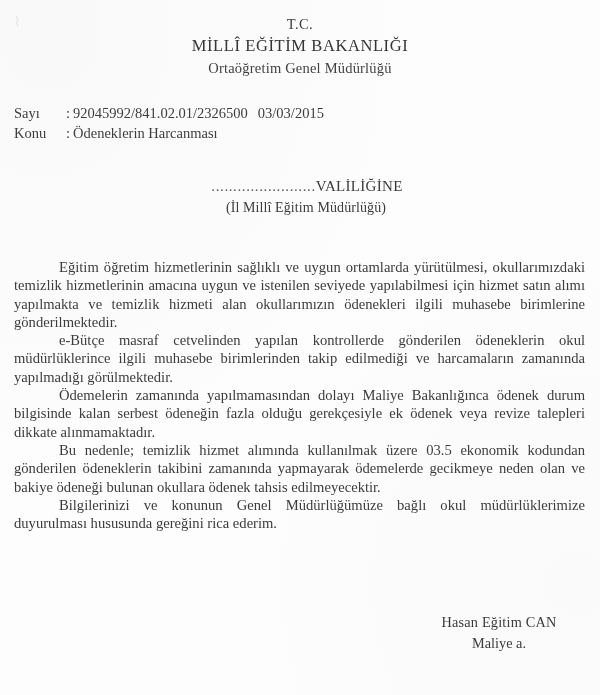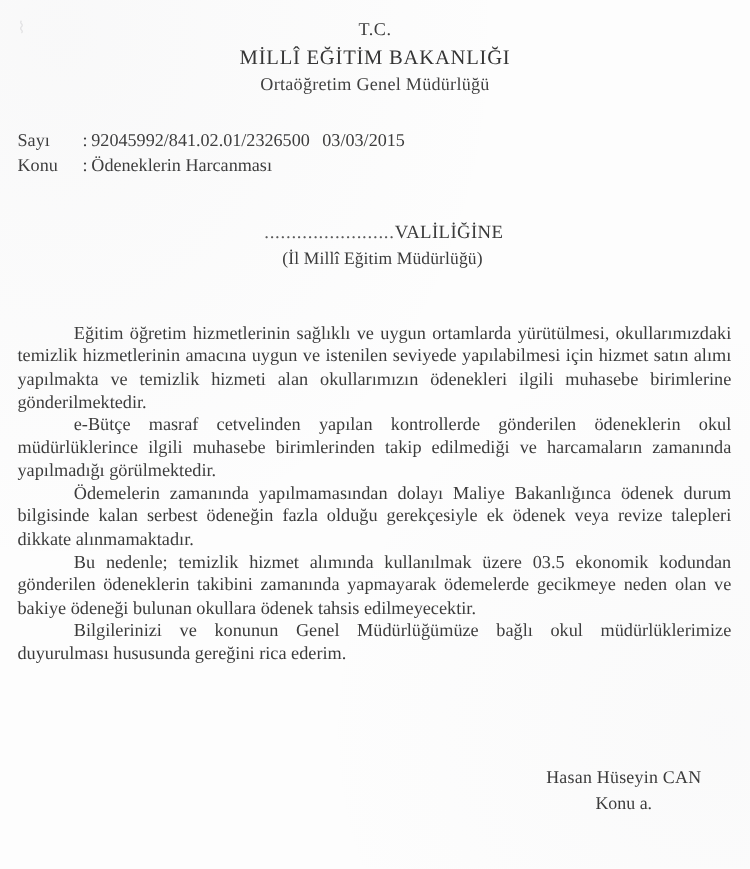--- a/index.html
+++ b/index.html
@@ -192,7 +192,7 @@
   </div>
 
   <div class="signature">
-    <span class="sig-line sig-name">Hasan Hüseyin CAN</span>
+    <span class="sig-line sig-name">Hasan Eğitim CAN</span>
     <span class="sig-line">Konu a.</span>
   </div>
 

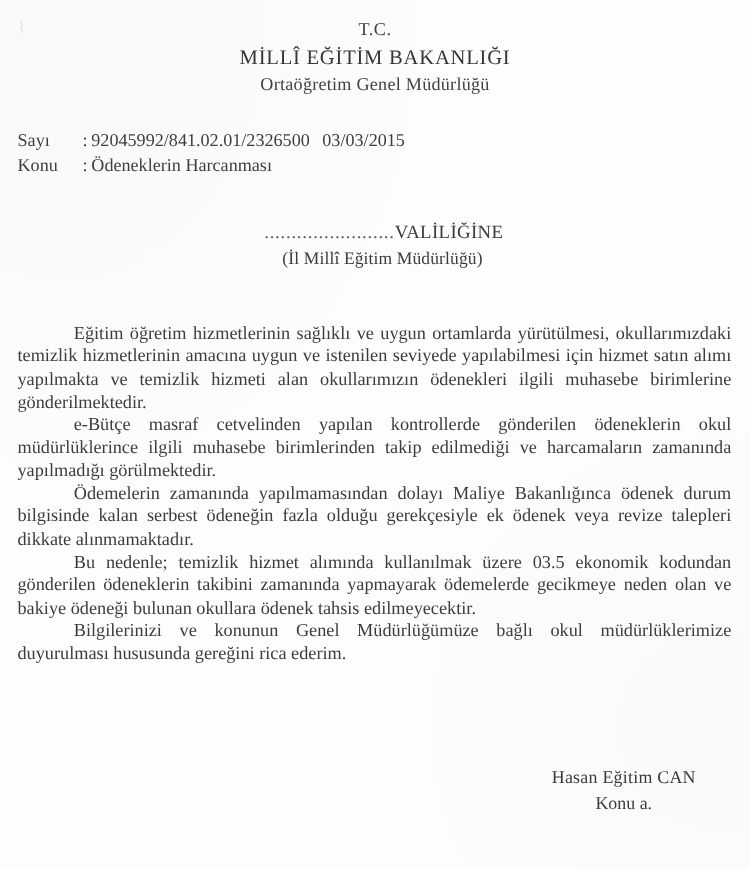--- a/index.html
+++ b/index.html
@@ -193,7 +193,7 @@
 
   <div class="signature">
     <span class="sig-line sig-name">Hasan Eğitim CAN</span>
-    <span class="sig-line">Konu a.</span>
+    <span class="sig-line">Maliye a.</span>
   </div>
 
 </div>

